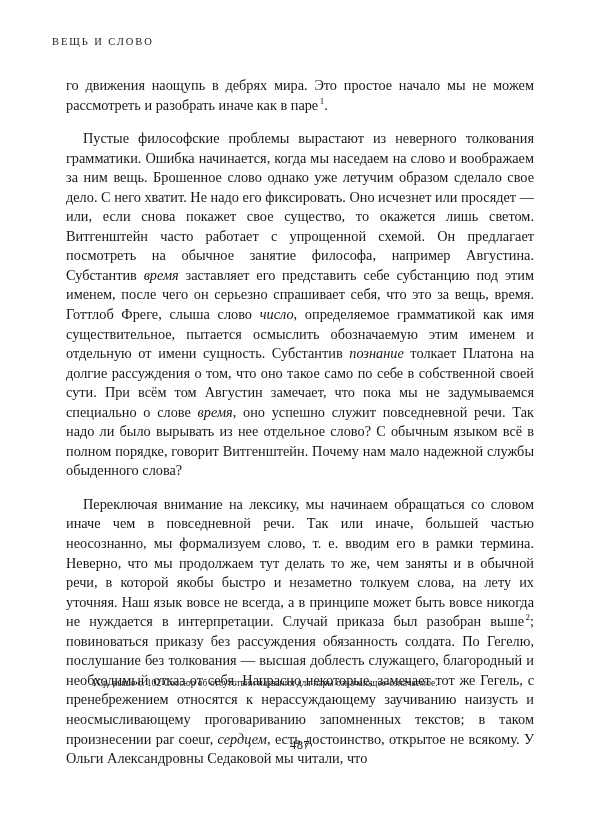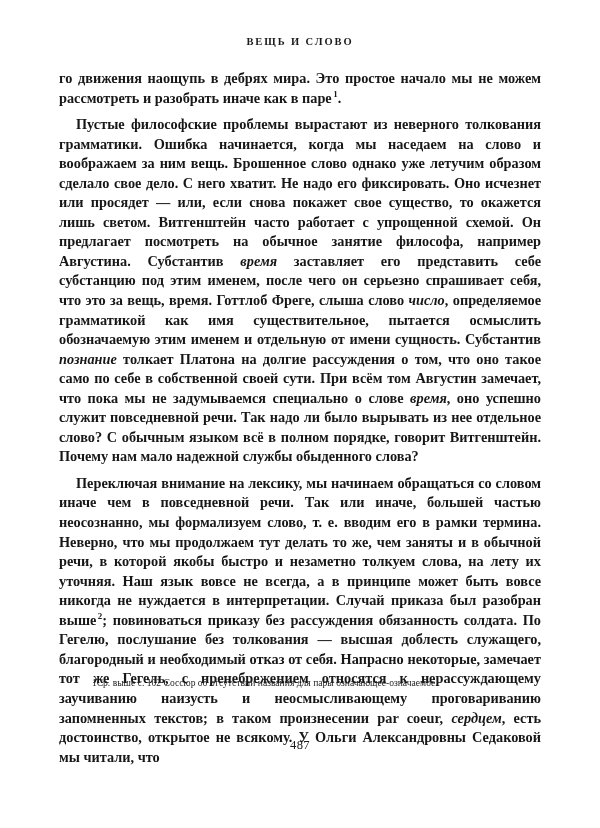--- a/index.html
+++ b/index.html
@@ -26,9 +26,9 @@
     top: 36px;
     left: 52px;
     width: 496px;
-    text-align: center;
+    text-align: left;
     font-size: 10.5px;
-    font-weight: 700;
+    font-weight: 400;
     letter-spacing: 1.9px;
     text-transform: uppercase;
     color: #1c1c1c;

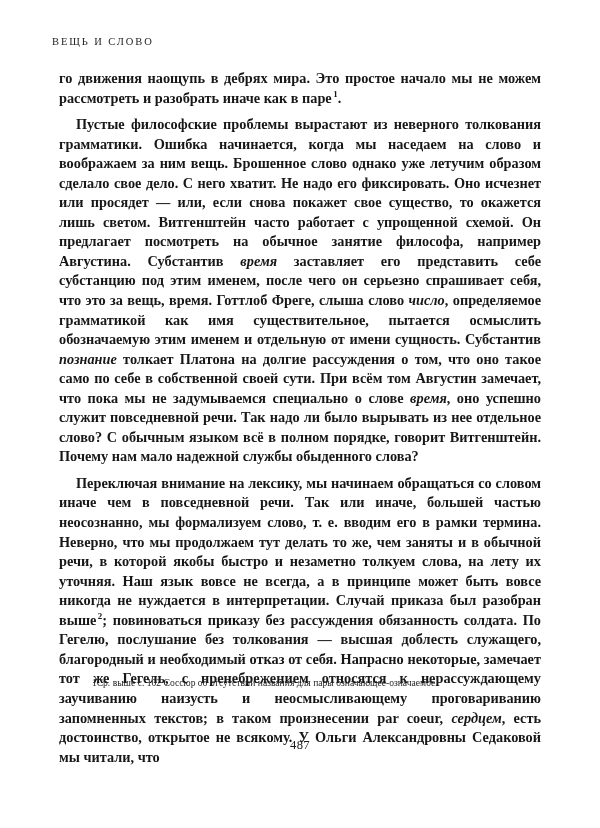--- a/index.html
+++ b/index.html
@@ -49,9 +49,8 @@
     hyphens: manual;
   }
   .textblock p {
-    margin: 7px;
+    margin: 14px;
     text-indent: 0;
-    font-weight: bold;
   }
   .textblock p.indent {
     text-indent: 17px;

